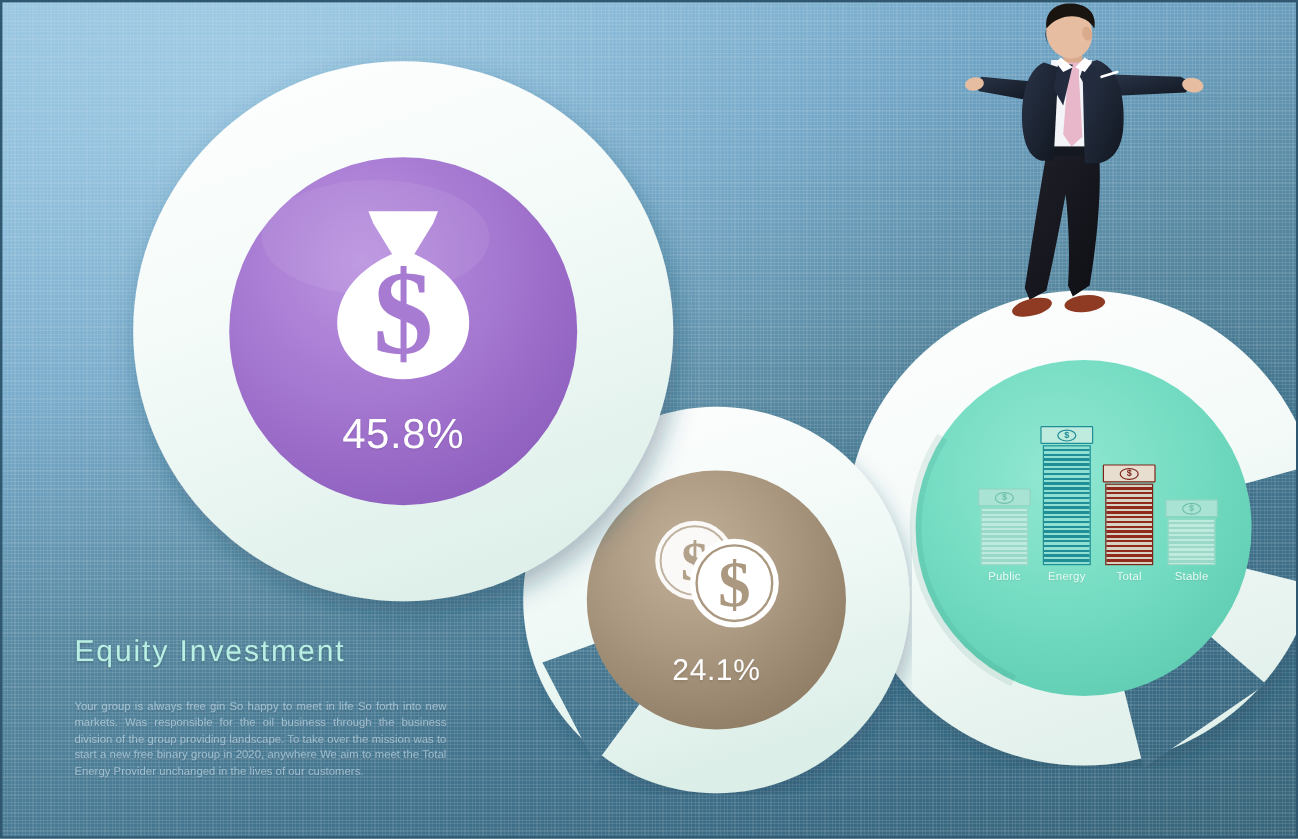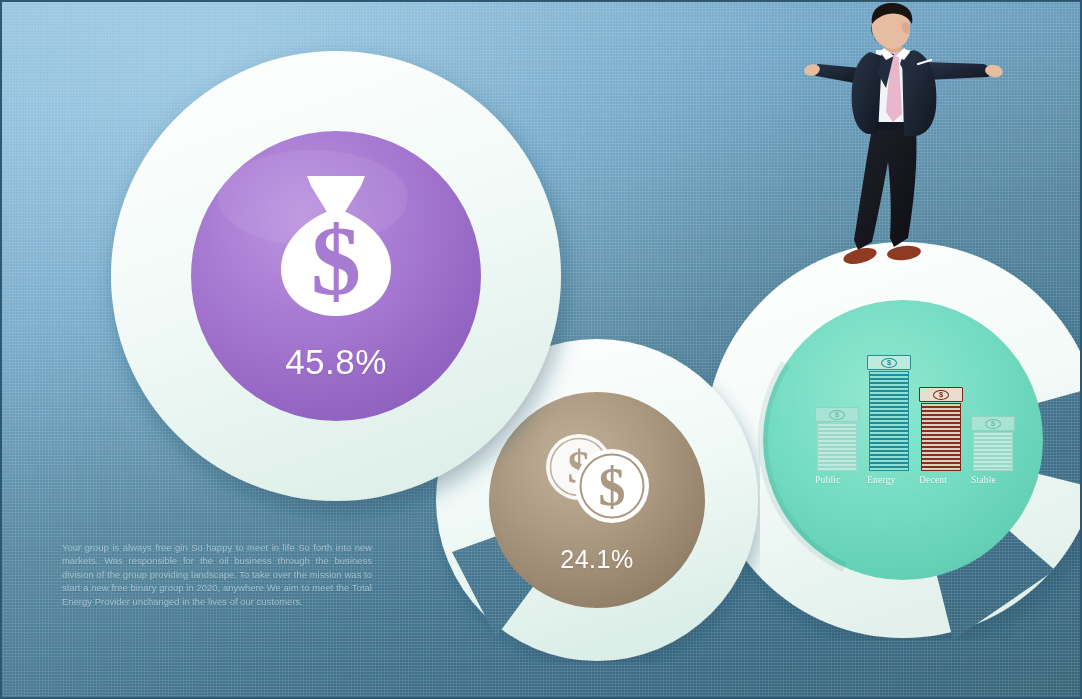--- a/index.html
+++ b/index.html
@@ -132,11 +132,11 @@
   }
   .bar-label{
     width:44px;
+    text-align:center;
     font-size:9.5px;
     color:#eafbf5;
     letter-spacing:.2px;
     text-shadow:0 1px 1px rgba(0,0,0,.10);
-    font-family:Liberation Serif, serif;
   }
 
   

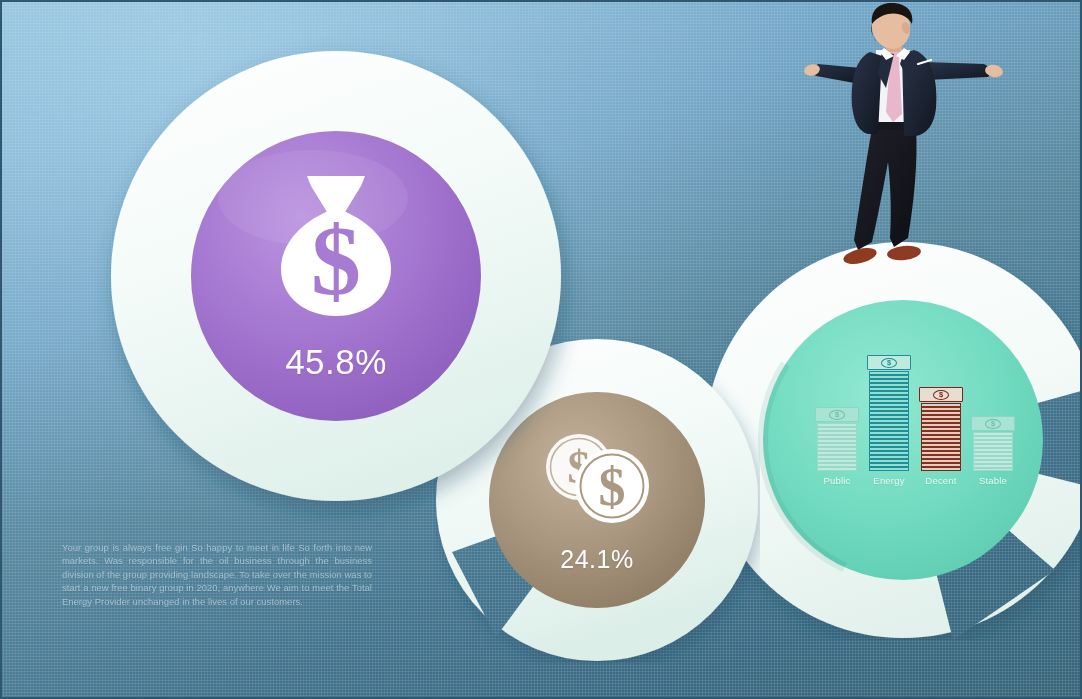--- a/index.html
+++ b/index.html
@@ -225,7 +225,7 @@
     <div id="bar-labels">
       <div class="bar-label">Public</div>
       <div class="bar-label">Energy</div>
-      <div class="bar-label">Decent</div>
+      <div class="bar-label">Total</div>
       <div class="bar-label">Stable</div>
     </div>
   </div>

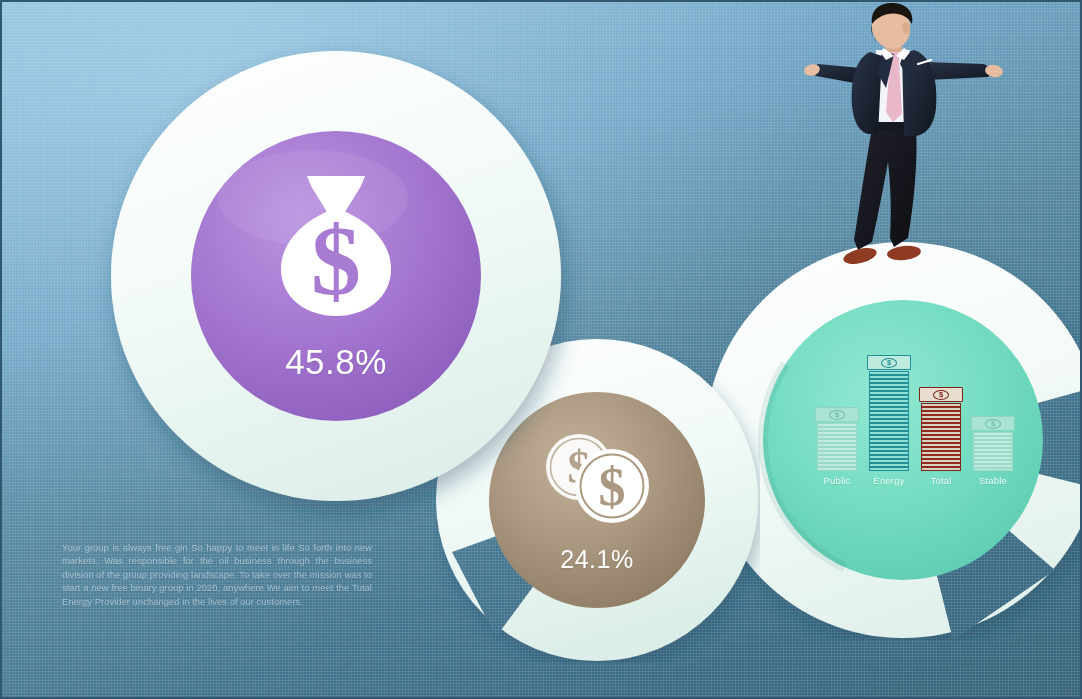--- a/index.html
+++ b/index.html
@@ -391,6 +391,7 @@
   </div>
 
   <div id="text-block">
+    <div id="eq-title">Equity Investment</div>
     <div id="eq-body">Your group is always free gin So happy to meet in life So forth into new markets. Was responsible for the oil business through the business division of the group providing landscape. To take over the mission was to start a new free binary group in 2020, anywhere We aim to meet the Total Energy Provider unchanged in the lives of our customers.</div>
   </div>
 

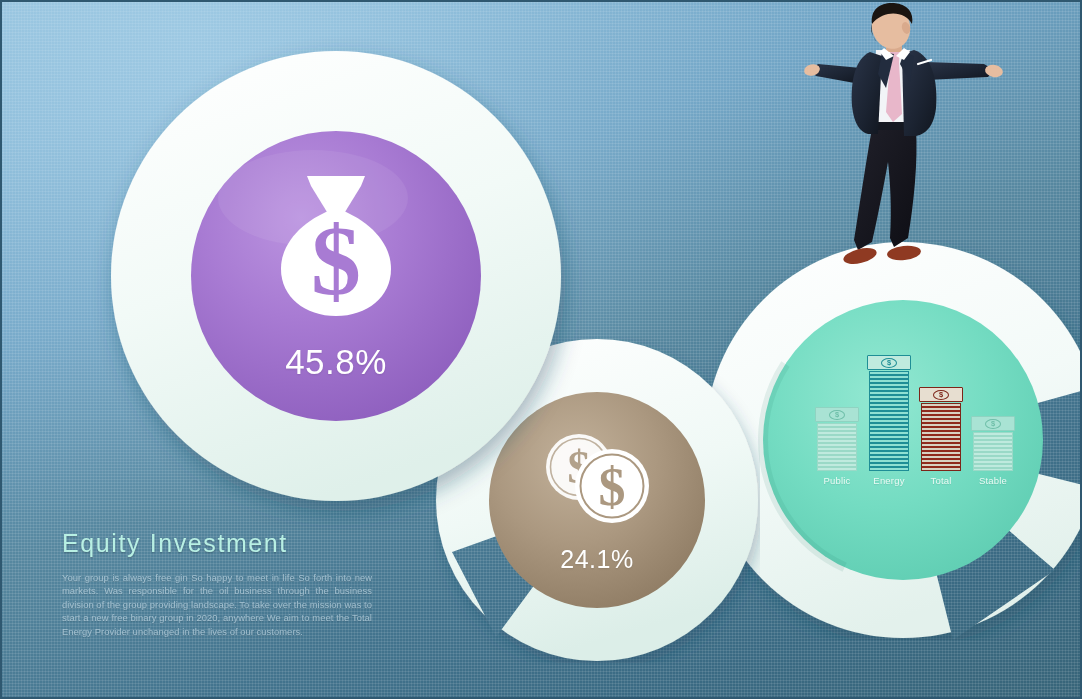--- a/index.html
+++ b/index.html
@@ -85,7 +85,7 @@
     white-space:nowrap;
   }
   #eq-body{
-    margin-top:13px;
+    margin-top:24px;
     font-size:9.4px;
     line-height:13.4px;
     color:#cfe3ee;

